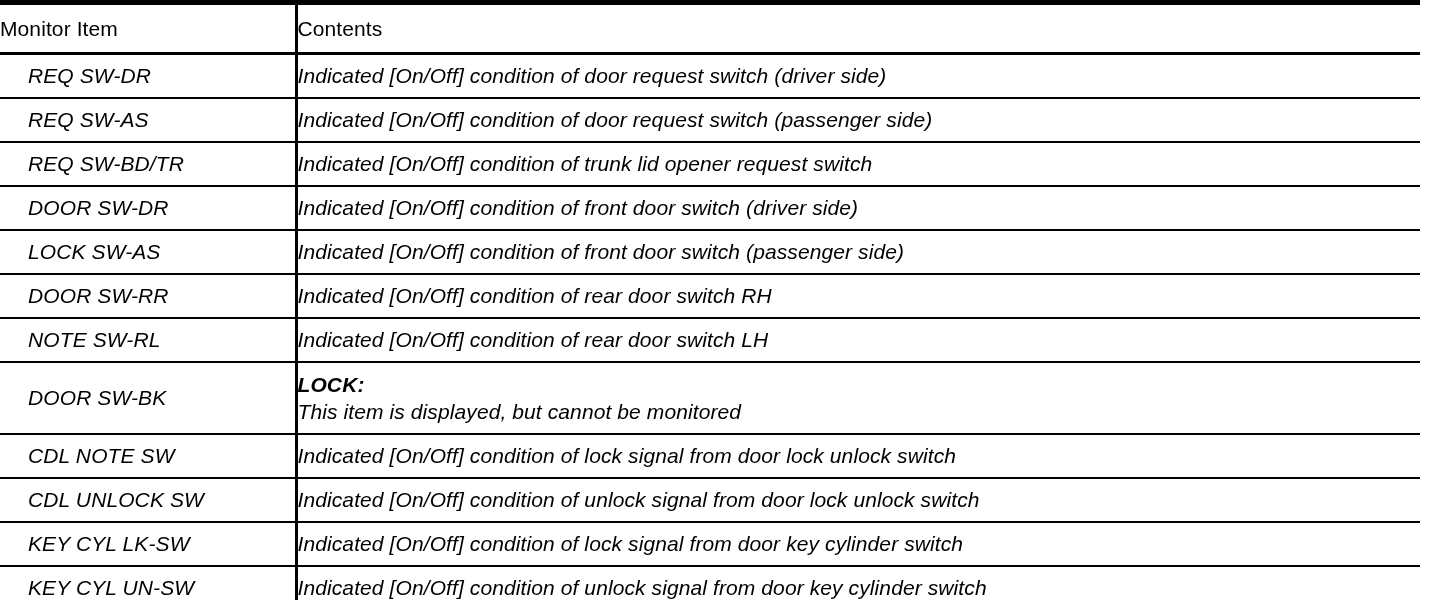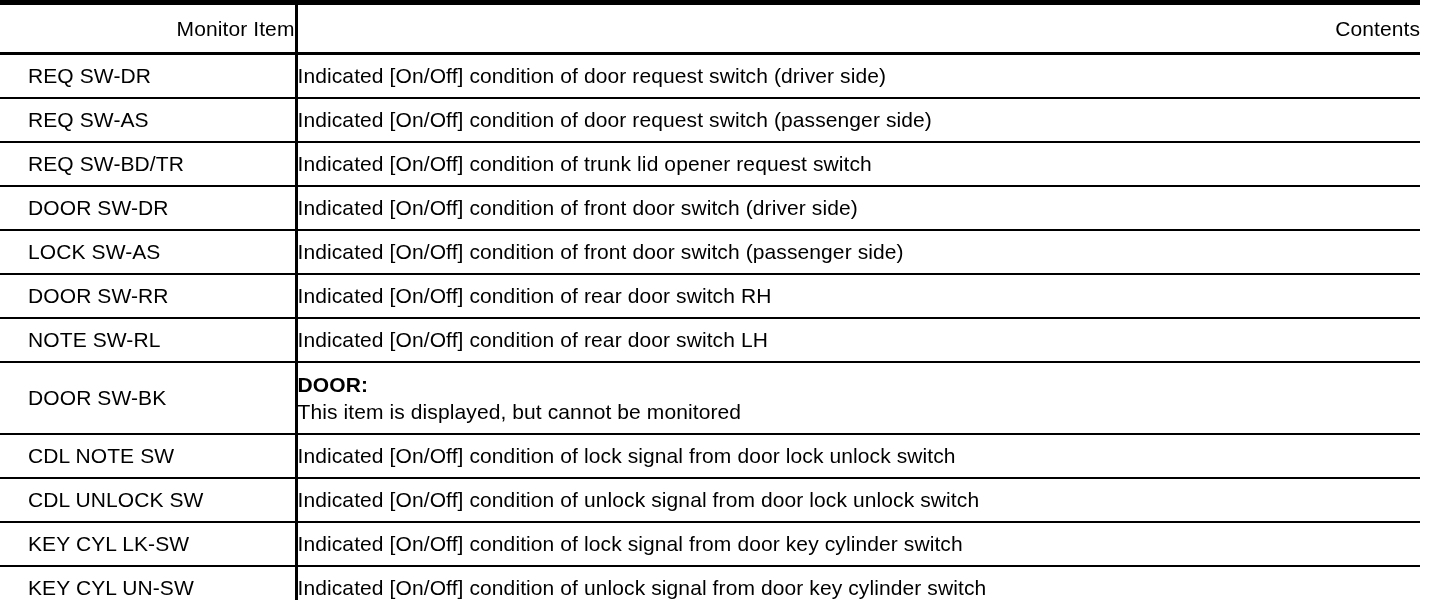--- a/index.html
+++ b/index.html
@@ -41,7 +41,7 @@
     padding: 0;
     font-weight: normal;
     font-size: 21px;
-    text-align: right;
+    text-align: left;
     vertical-align: middle;
     letter-spacing: 0.1px;
   }

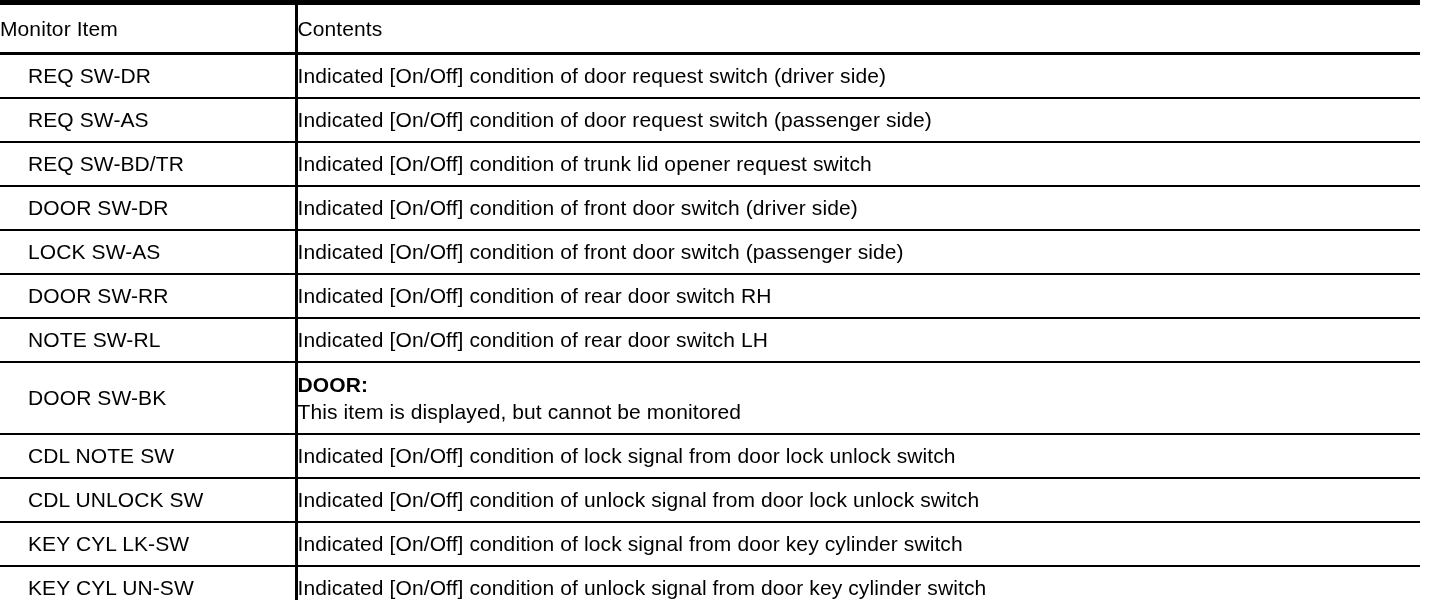--- a/index.html
+++ b/index.html
@@ -69,6 +69,7 @@
 
   table.monitor-table tbody tr.data-row td {
     height: 42px;
+    font-style: italic;
   }
 
   table.monitor-table tbody tr.note-row td {

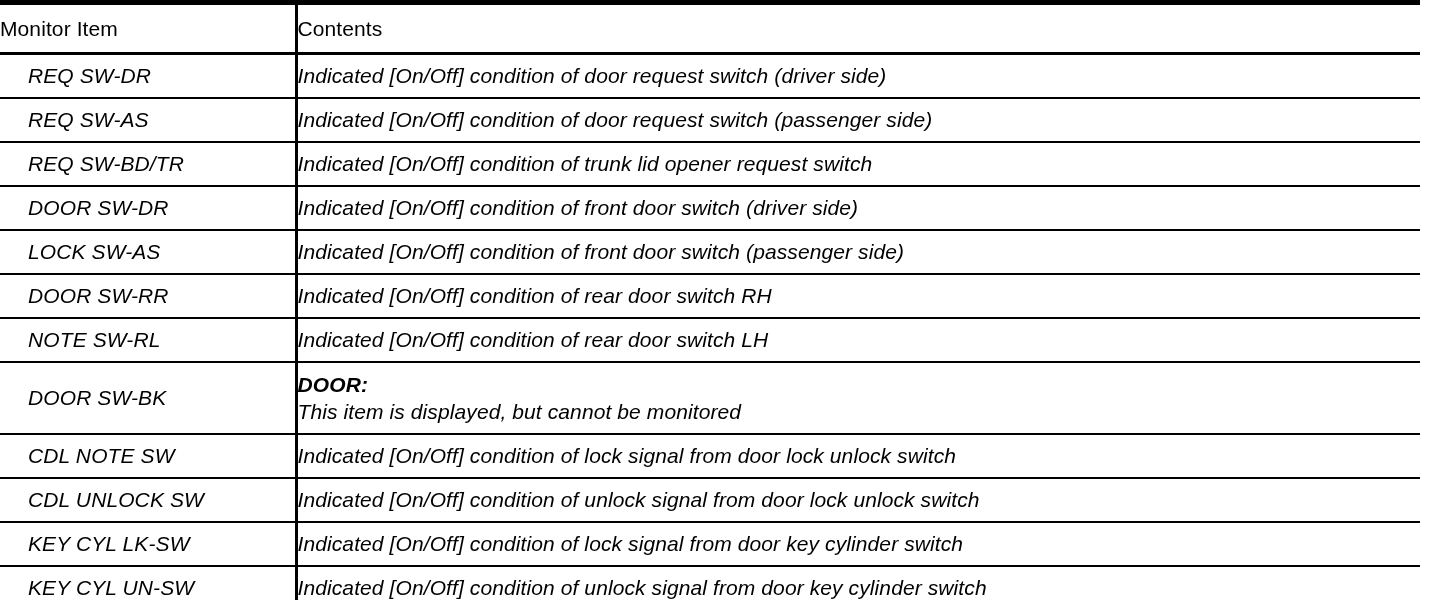--- a/index.html
+++ b/index.html
@@ -139,7 +139,7 @@
         <tr class="data-row note-row">
           <td class="cell-item">DOOR SW-BK</td>
           <td class="cell-contents">
-            <span class="note-title">DOOR:</span>
+            <span class="note-title">LOCK:</span>
             <span class="note-body">This item is displayed, but cannot be monitored</span>
           </td>
         </tr>

